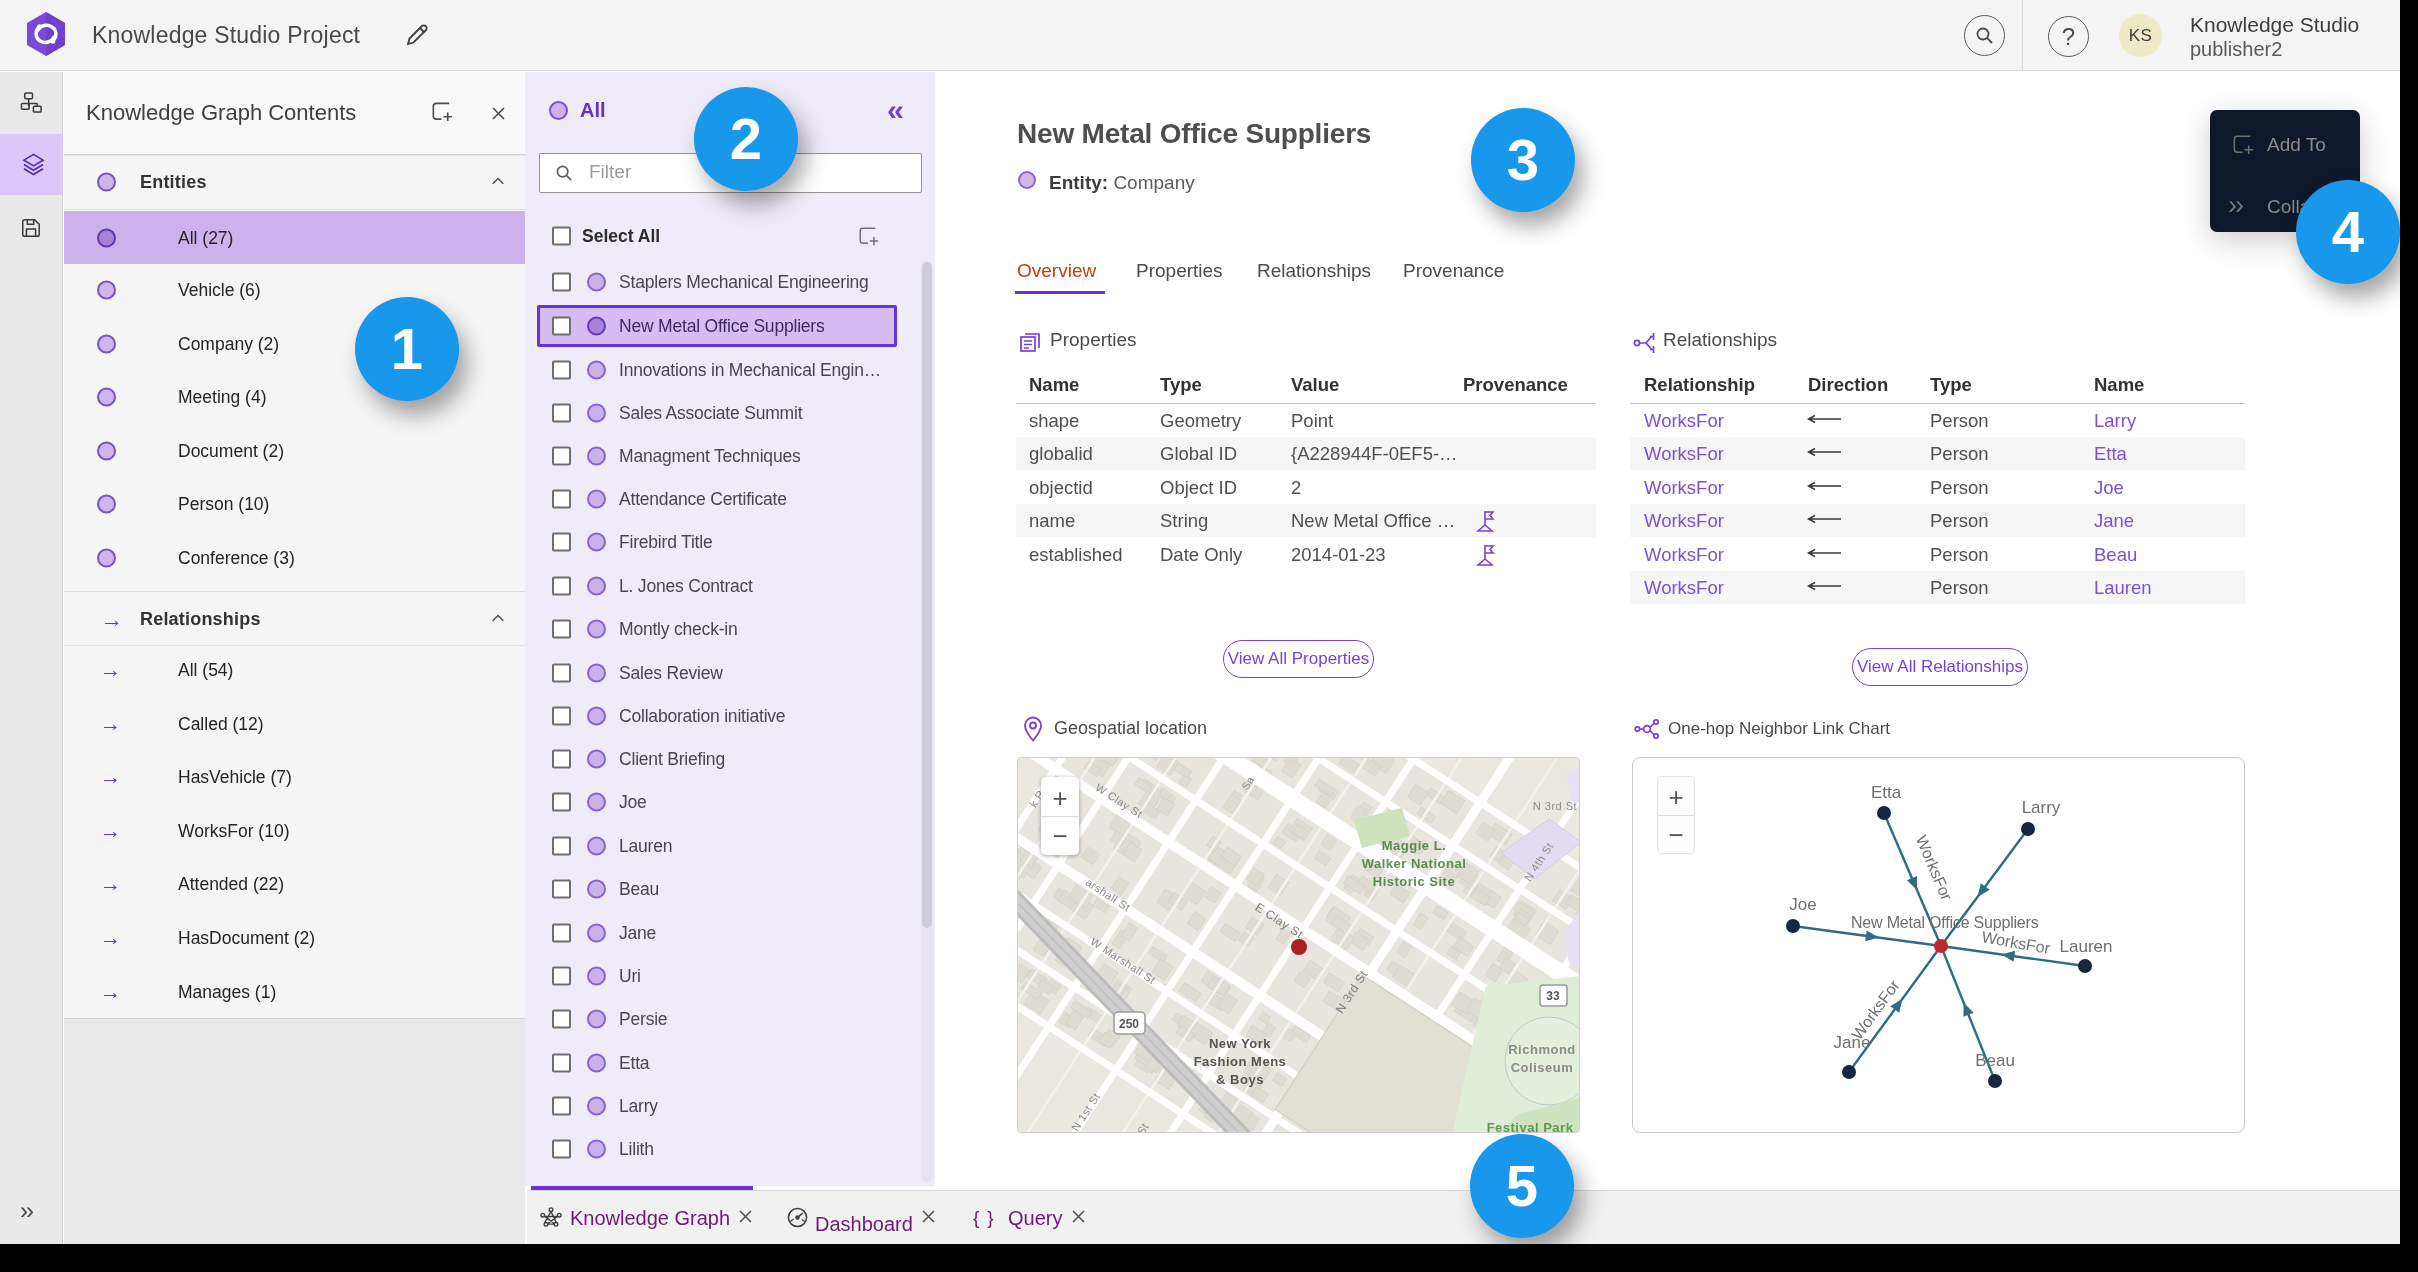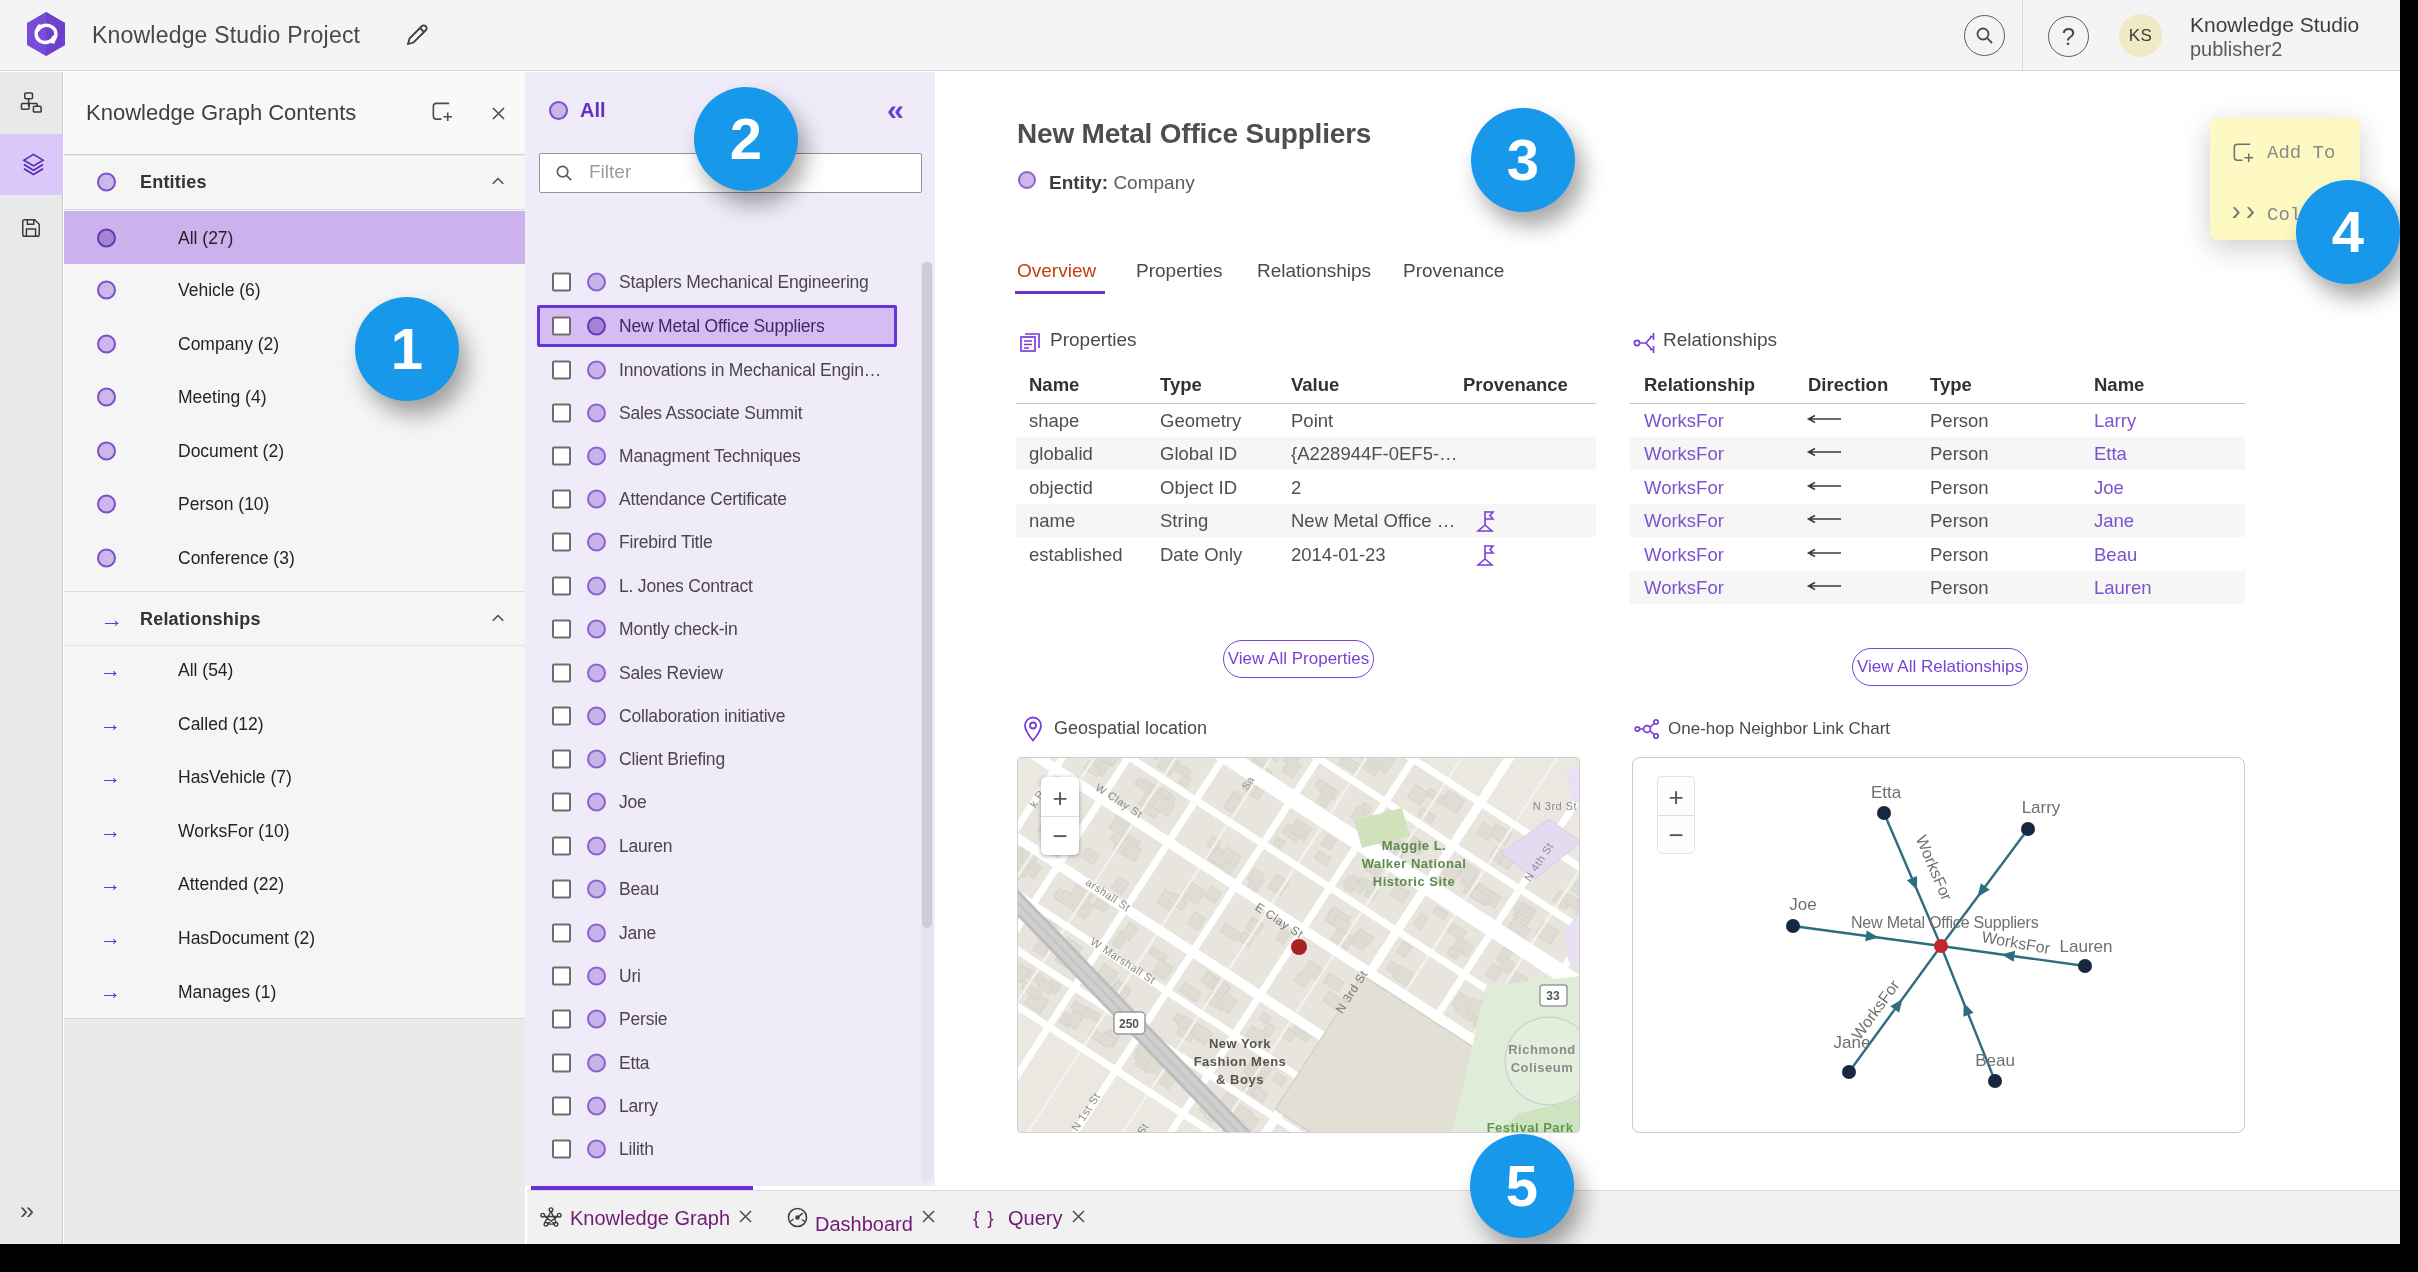--- a/index.html
+++ b/index.html
@@ -66,7 +66,7 @@
 .blackR { left:2400px; top:0; width:18px; height:1272px; background:#000; }
 .blackB { left:0; top:1244px; width:2418px; height:28px; background:#000; }
 .callout { position:absolute; width:104px; height:104px; border-radius:50%; background:#1798eb; color:#fff; font-size:58px; font-weight:700; text-align:center; line-height:104px; box-shadow:8px 14px 22px rgba(0,0,0,0.35); }
-.popup { left:2210px; top:118px; width:150px; height:122px; background:#fef9c3; border-radius:7px; box-shadow:0 8px 30px rgba(0,0,0,0.20);font-family:Liberation Mono, monospace; }
+.popup { left:2210px; top:110px; width:150px; height:122px; background:#0f172a; border-radius:7px; box-shadow:0 8px 30px rgba(0,0,0,0.20); }
 .xic { width:13px; height:13px; stroke:#4d4d4d; stroke-width:1.5; fill:none; }
 </style>
 </head>

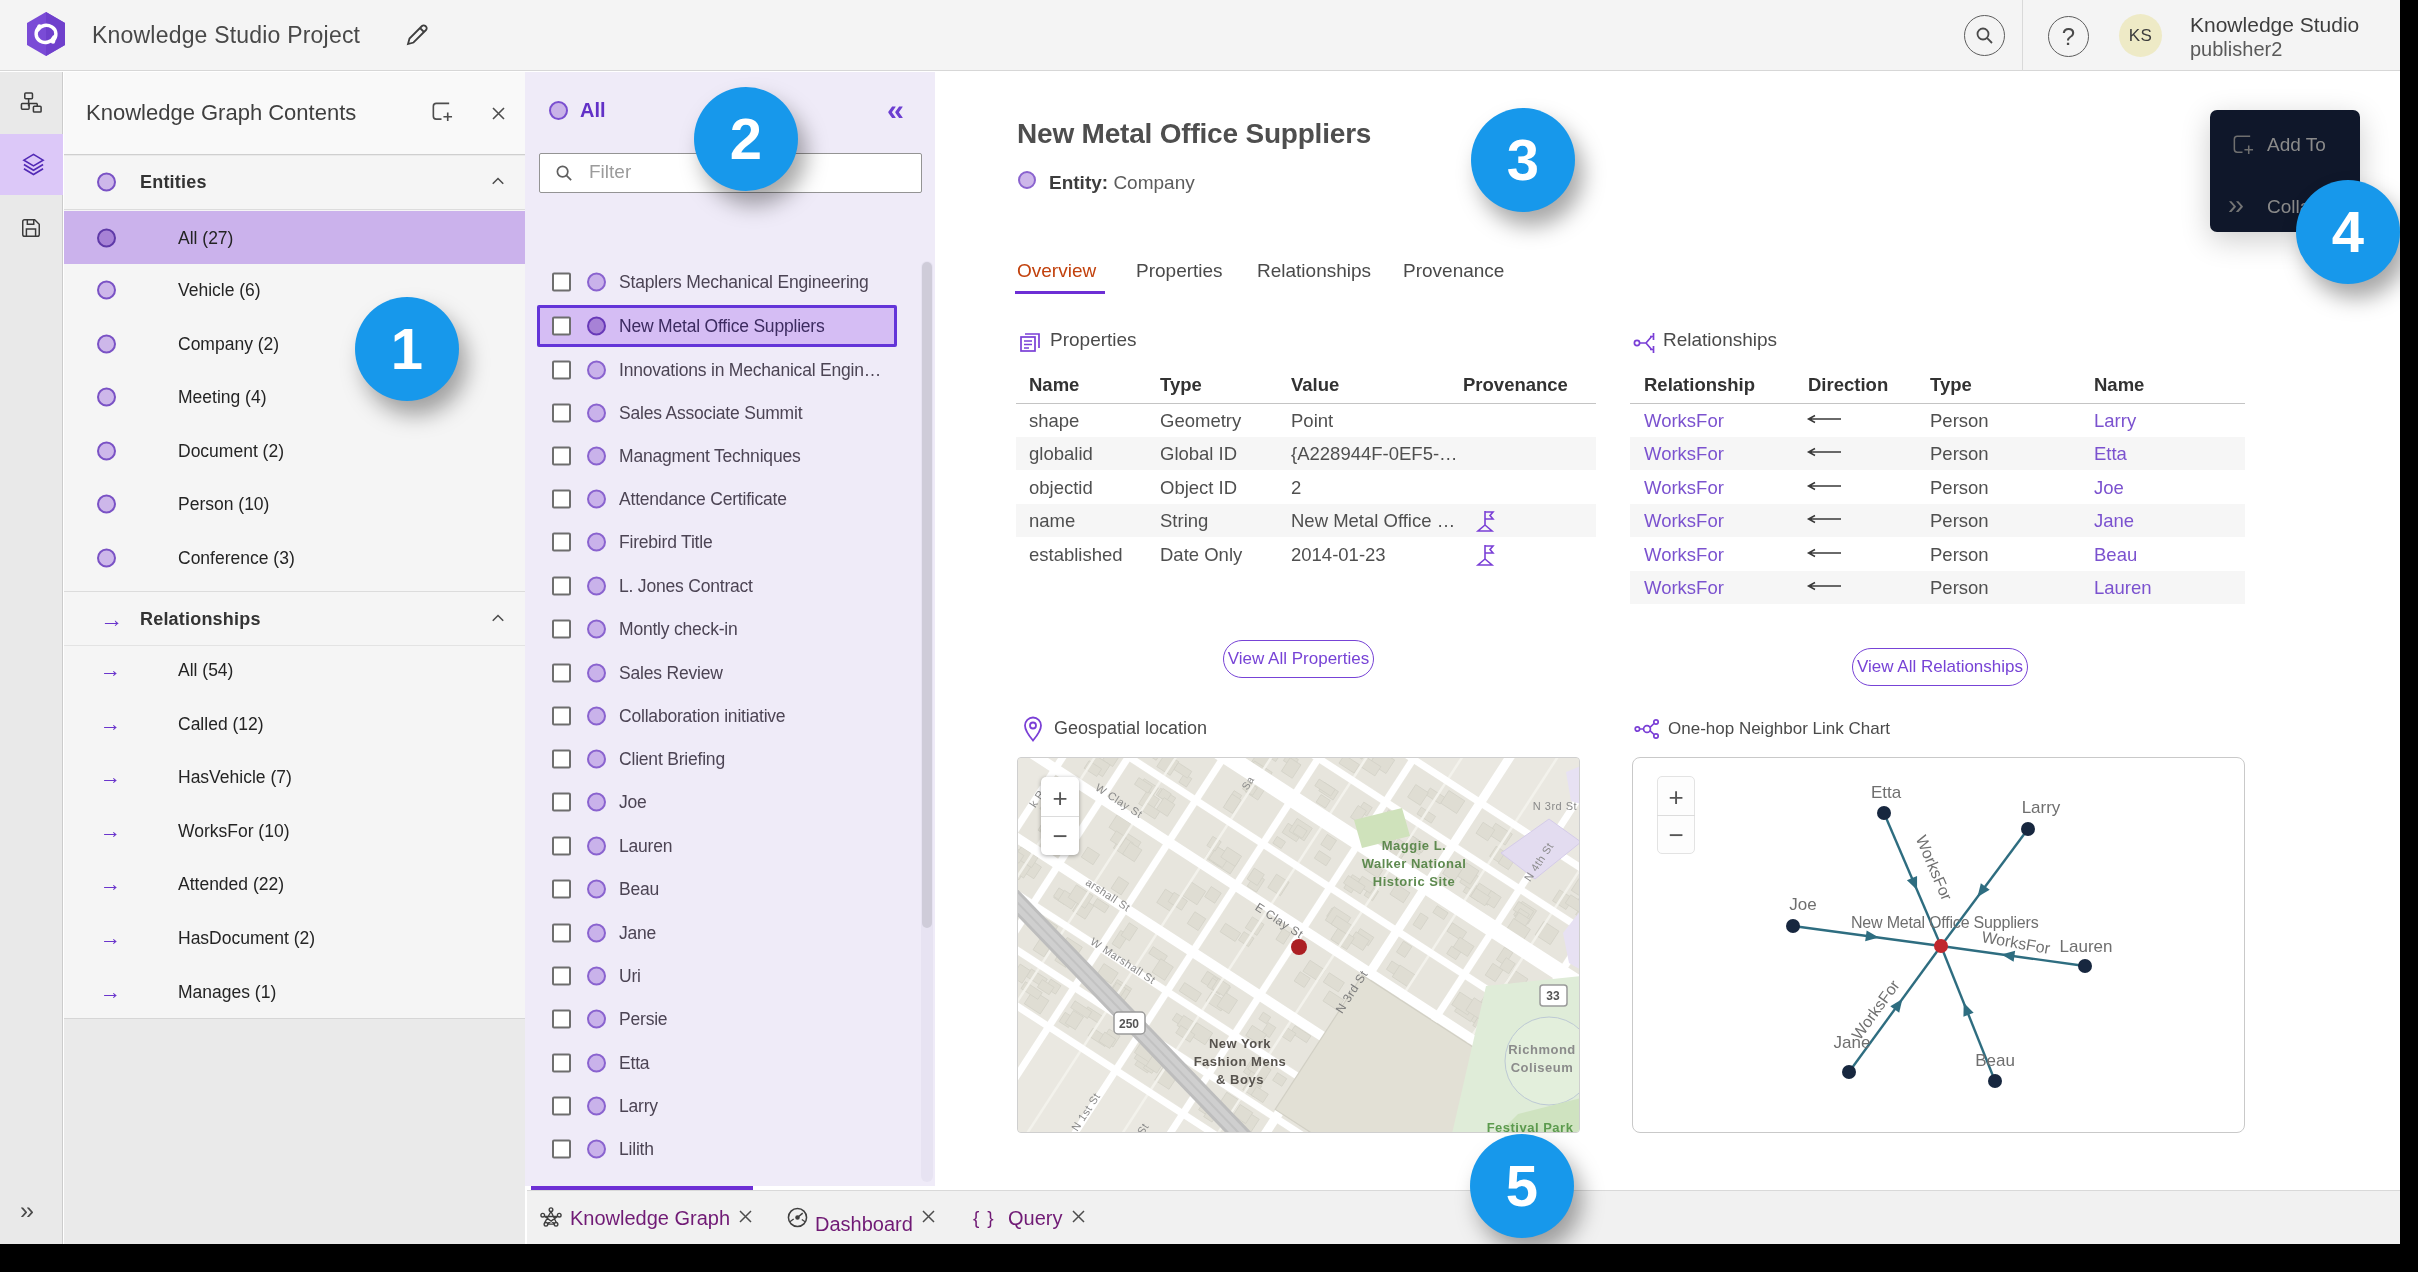--- a/index.html
+++ b/index.html
@@ -217,6 +217,14 @@
         <path d="M12.2 12.2 L17 17"></path>
     </svg>
     <div class="abs" style="left:64px;top:89px;font-size:19px;color:#9b9b9b;">Filter</div>
+    <div class="mrow" style="top:142px">
+      <span class="mchk"></span>
+      <span class="abs" style="left:57px;top:50%;transform:translateY(-50%);font-size:17.5px;font-weight:700;color:#2d2d2d;">Select All</span>
+      <svg class="abs" style="right:56px;top:11px" width="22" height="22" viewBox="0 0 24 24" fill="none" stroke="#6f6f6f" stroke-width="1.6">
+        <path d="M20 3.5 H6.5 a3 3 0 0 0 -3 3 V17 a3 3 0 0 0 3 3 H12"></path>
+        <path d="M18.5 13 v9 M14 17.5 h9"></path>
+      </svg>
+    </div>
     <div class="msel"></div>
     <div class="mrow" style="top:188px">
         <span class="mchk"></span>

